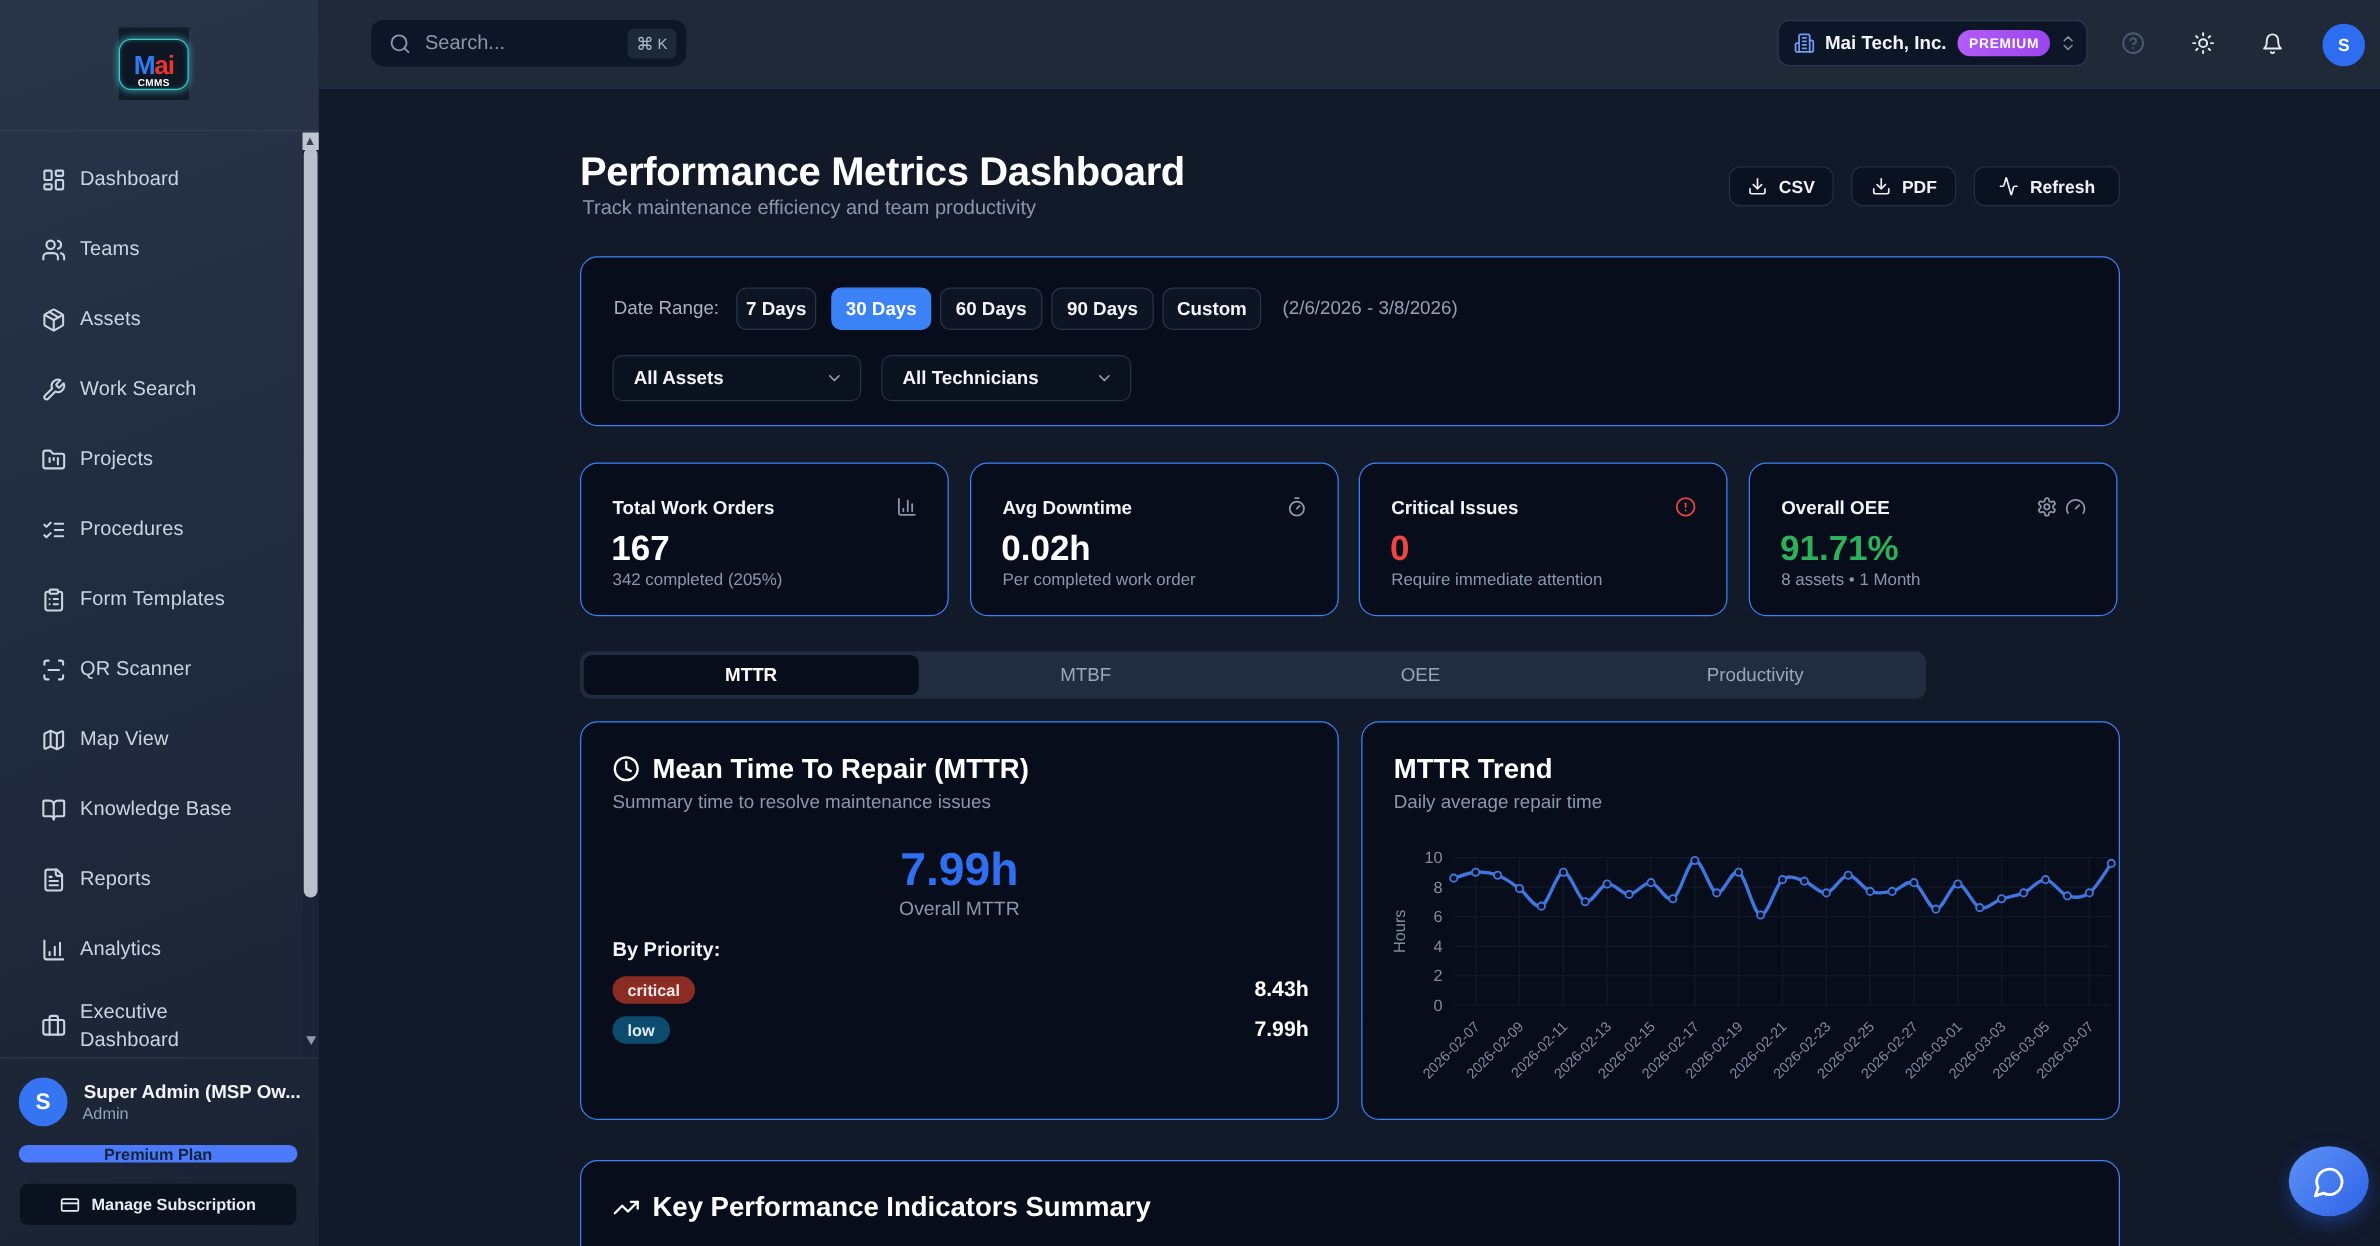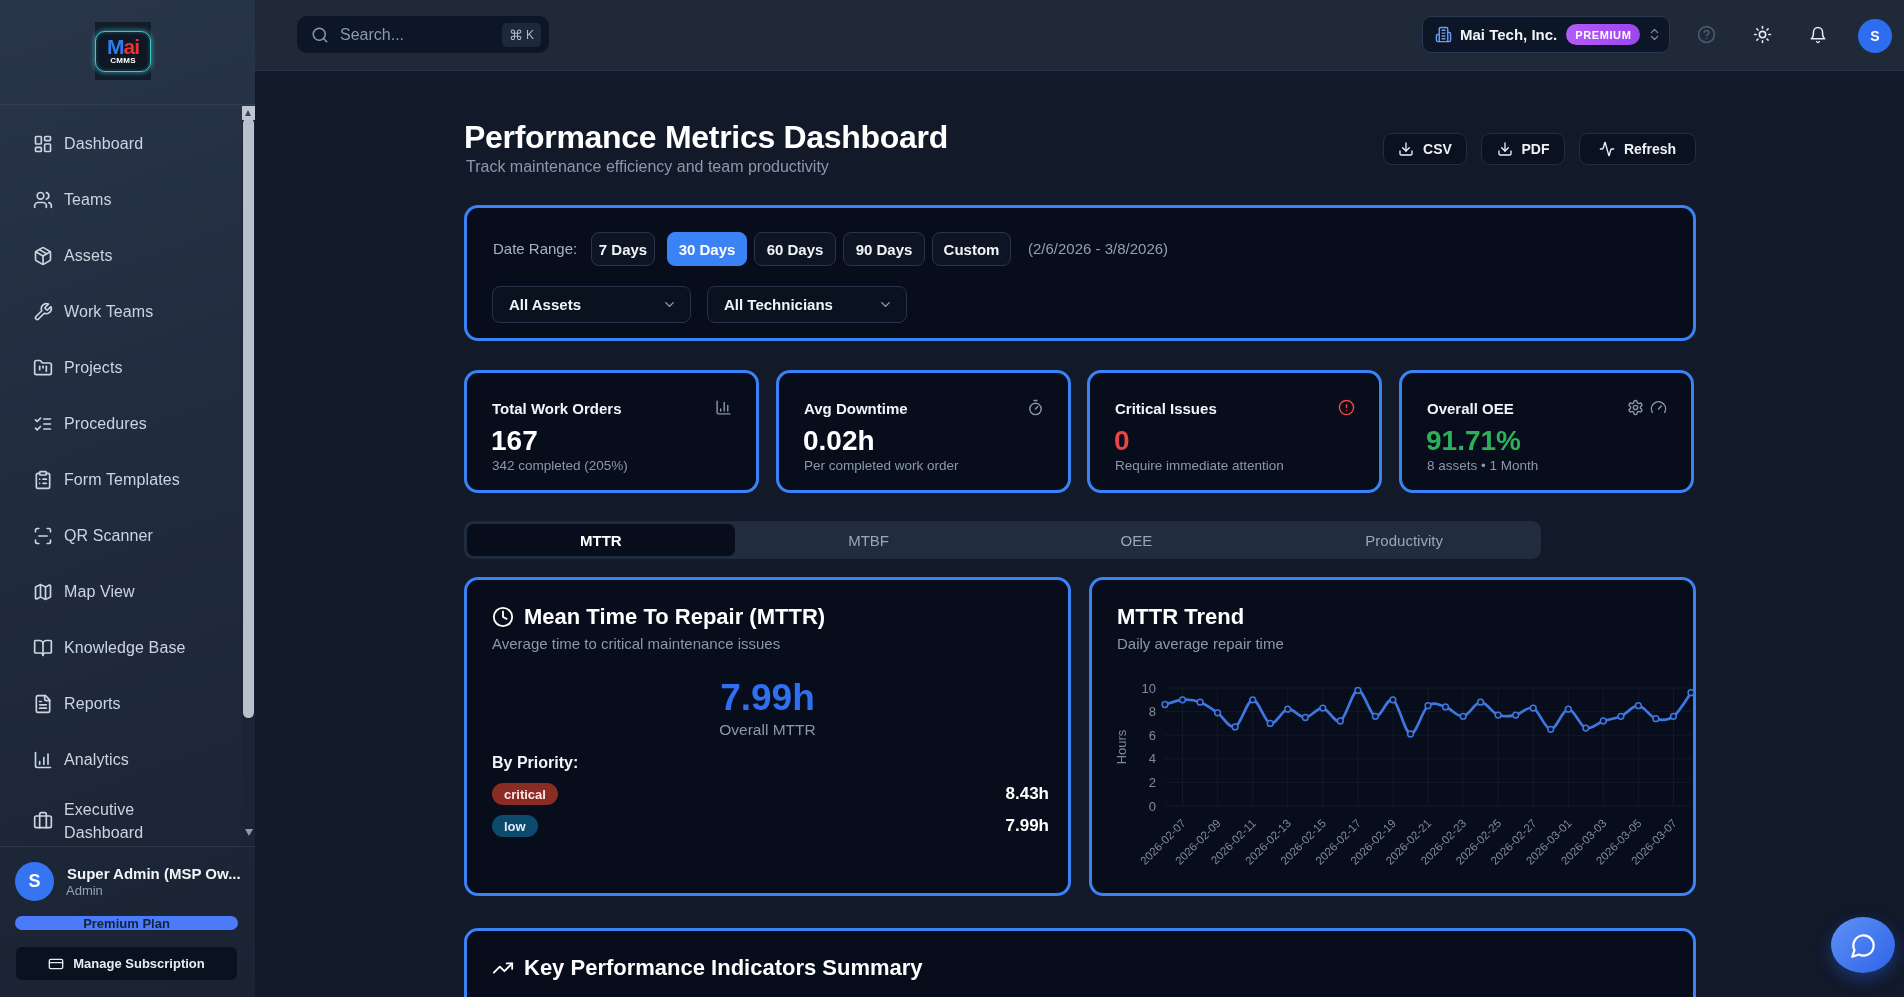--- a/index.html
+++ b/index.html
@@ -9,7 +9,7 @@
 #sidebar { position:absolute; left:0; top:0; width:255px; height:997px; background:linear-gradient(160deg,#293549 0%,#212c3f 42%,#1a2332 100%); }
 #sb-head { position:absolute; left:0; top:0; width:255px; height:105px; border-bottom:1px solid rgba(255,255,255,0.06); }
 #logo-sq { position:absolute; left:95px; top:22px; width:56px; height:58px; background:#131c2b; display:flex; align-items:center; justify-content:center; }
-#logo-ic { width:62px; height:41px; border-radius:10px; background:#0e1723; border:1.5px solid #3bc9cd; box-shadow:0 0 5px 1px rgba(62,205,210,0.55), inset 0 0 4px rgba(62,205,210,0.35); display:flex; flex-direction:column; align-items:center; justify-content:center; }
+#logo-ic { width:62px; height:41px; border-radius:10px; background:#0e1723; border:1.5px solid #3bc9cd; box-shadow:0 0 5px 1px rgba(62,205,210,0.55), inset 0 0 4px rgba(62,205,210,0.35); display:flex; flex-direction:column; align-items:center; justify-content:flex-end; }
 #logo-ic .mai { font-size:21px; font-weight:bold; line-height:18px; letter-spacing:-1px; margin-top:1px; }
 #logo-ic .mai .m { color:#2f7bf0; }
 #logo-ic .mai .ai { color:#e8332e; }

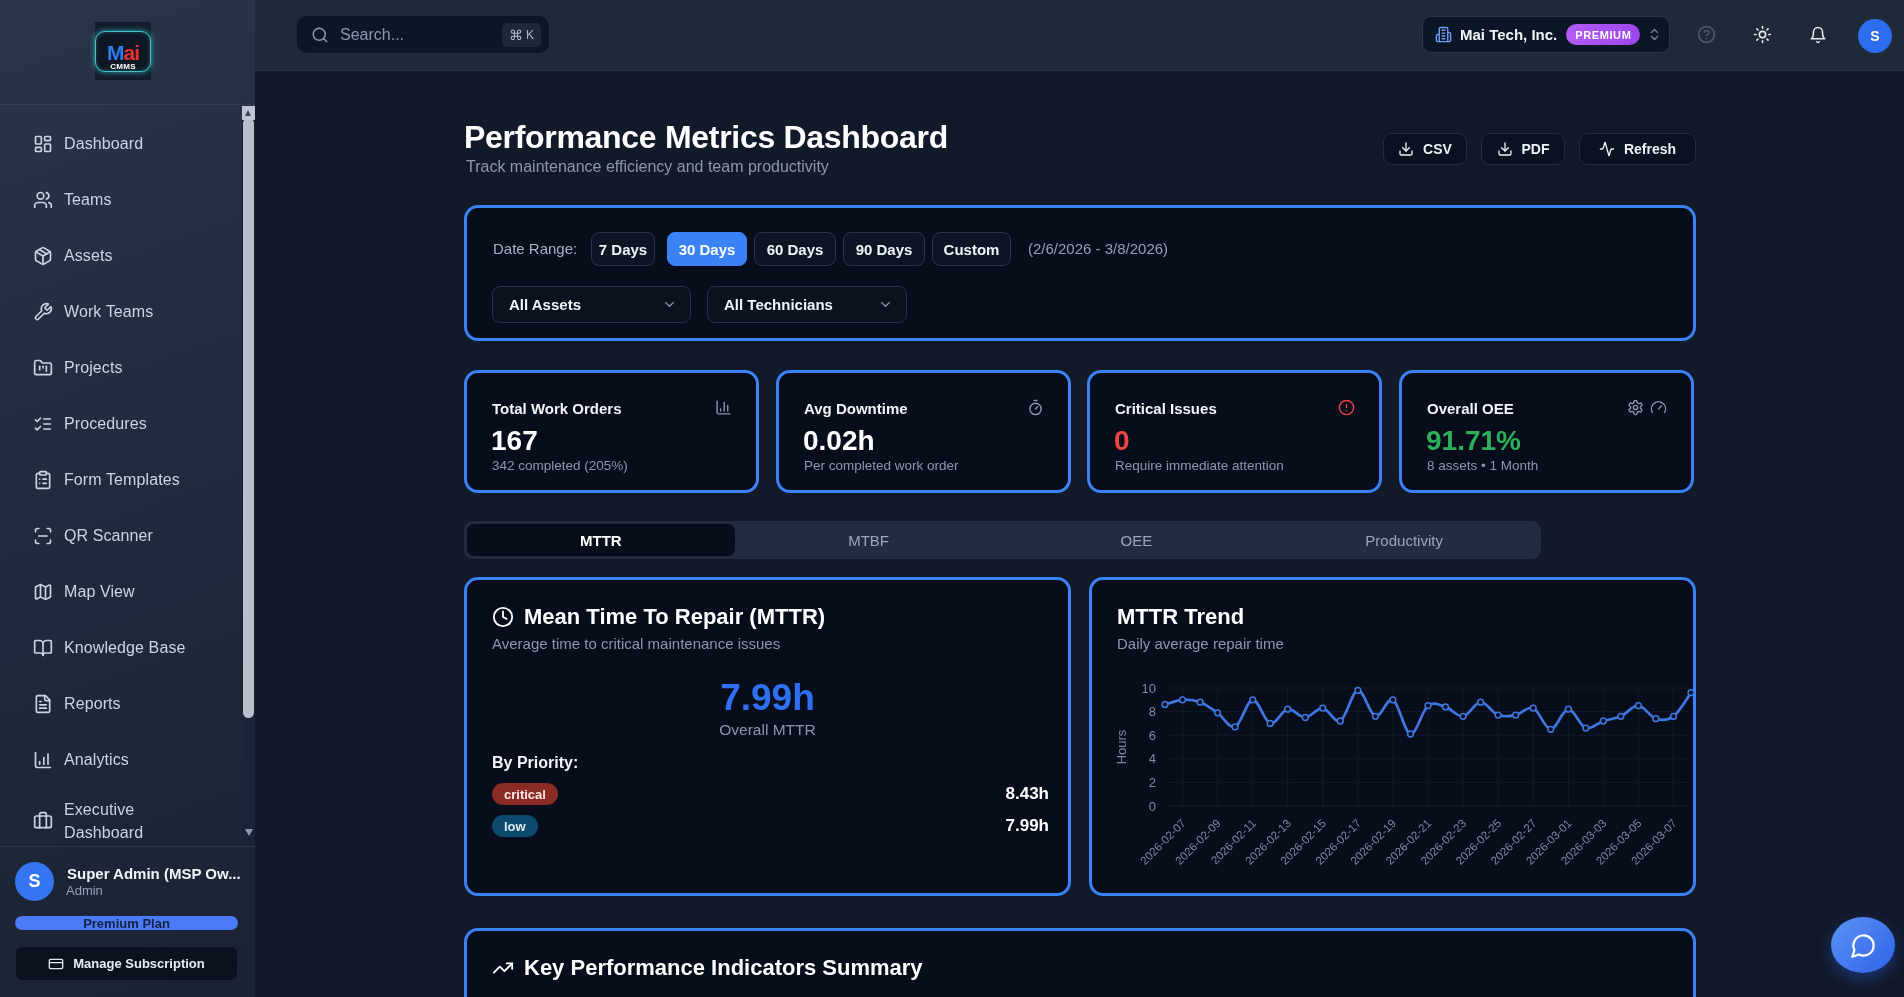--- a/index.html
+++ b/index.html
@@ -48,7 +48,7 @@
 #avatar2 { position:absolute; right:12px; top:19px; width:34px; height:34px; border-radius:50%; background:#2e6cf0; color:#fff; font-size:14px; font-weight:bold; display:flex; align-items:center; justify-content:center; }
 
 #main { position:absolute; left:255px; top:71px; width:1649px; height:926px; background:#121929; }
-.card { position:absolute; background:#070d1a; border:3px solid #3b82f6; border-radius:14px; }
+.card { position:absolute; background:#070d1a; border:1px solid #3b82f6; border-radius:14px; }
 #h1 { position:absolute; left:209px; top:48px; color:#fff; font-size:32px; font-weight:bold; letter-spacing:-0.3px; }
 #h1sub { position:absolute; left:211px; top:87px; color:#8b98ac; font-size:16px; }
 .hbtn { position:absolute; top:62px; height:32px; border-radius:9px; background:#0a1120; border:1px solid #232e44; color:#eef2f7; font-size:14px; font-weight:bold; display:flex; align-items:center; justify-content:center; gap:9px; }

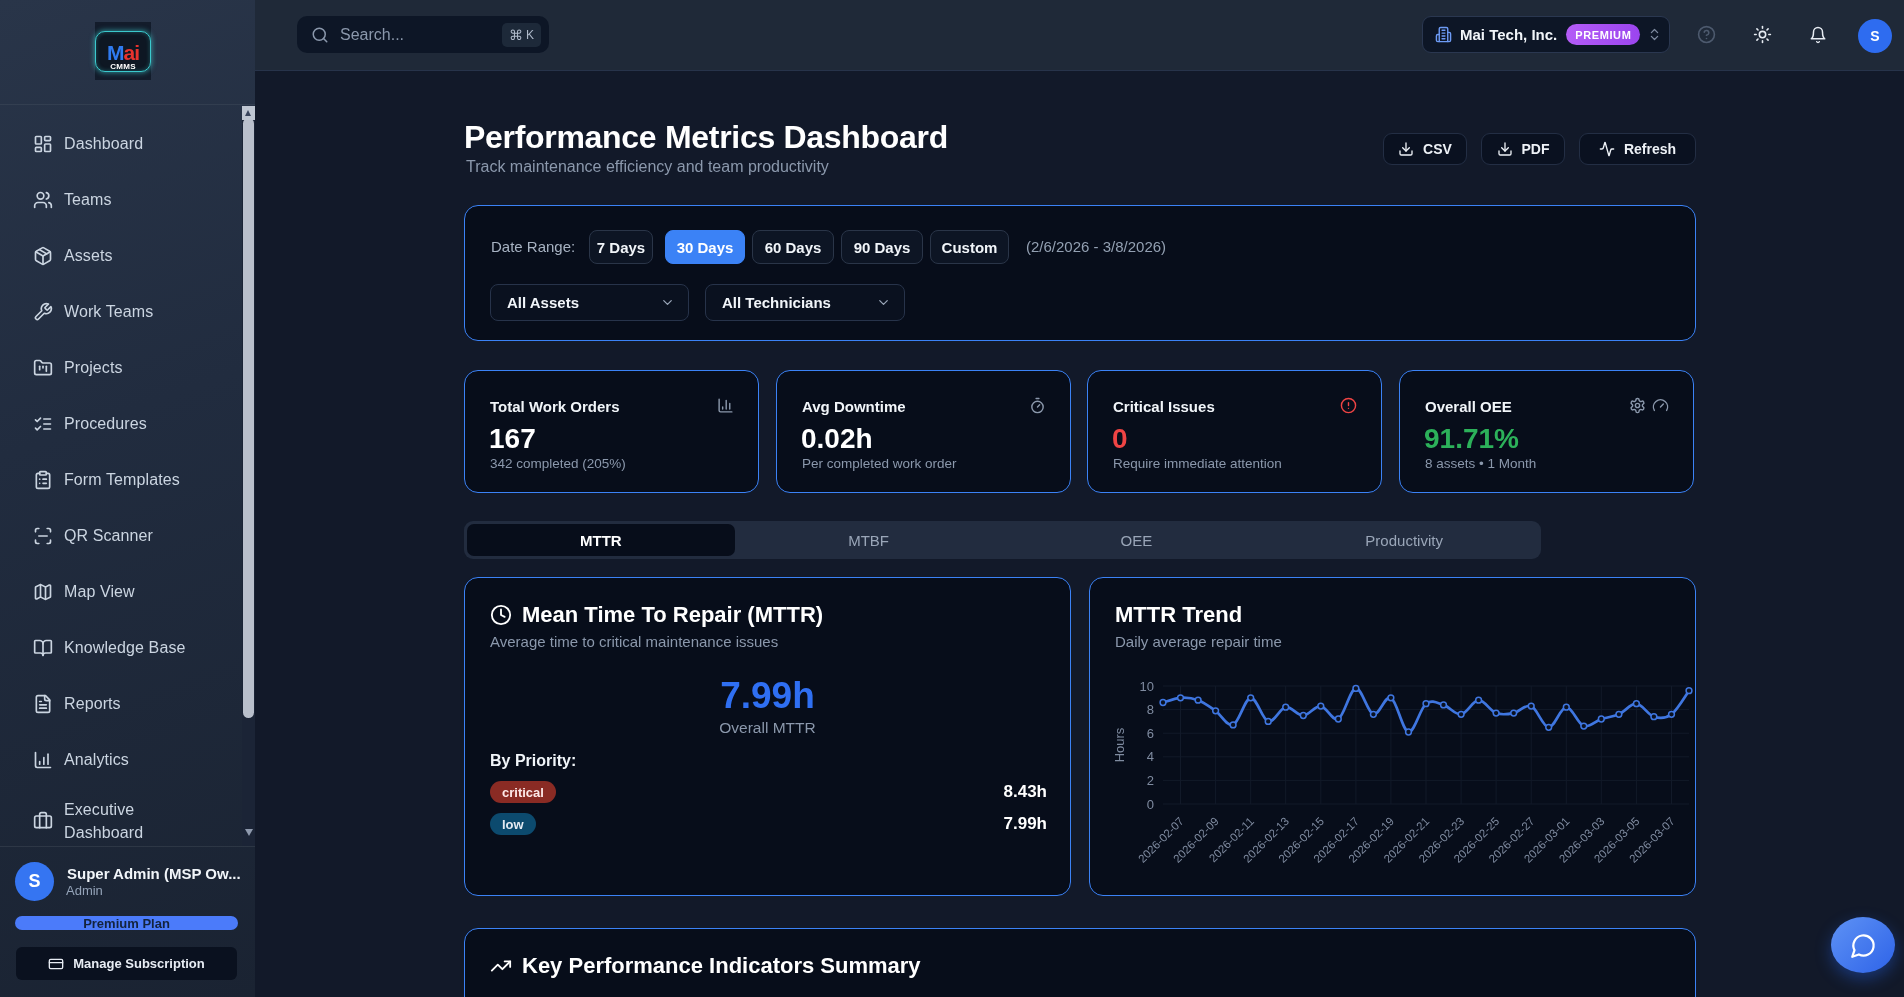--- a/index.html
+++ b/index.html
@@ -343,7 +343,7 @@
           <svg viewBox="0 0 24 24" fill="none" stroke="#cbd5e1" stroke-width="2" stroke-linecap="round" stroke-linejoin="round">
             <path d="M14.7 6.3a1 1 0 0 0 0 1.4l1.6 1.6a1 1 0 0 0 1.4 0l3.77-3.77a6 6 0 0 1-7.94 7.94l-6.91 6.91a2.12 2.12 0 0 1-3-3l6.91-6.91a6 6 0 0 1 7.94-7.94l-3.76 3.76z"></path>
           </svg>
-          <span>Work Teams</span>
+          <span>Work Search</span>
         </div>
       <div class="nav-item">
           <svg viewBox="0 0 24 24" fill="none" stroke="#cbd5e1" stroke-width="2" stroke-linecap="round" stroke-linejoin="round">

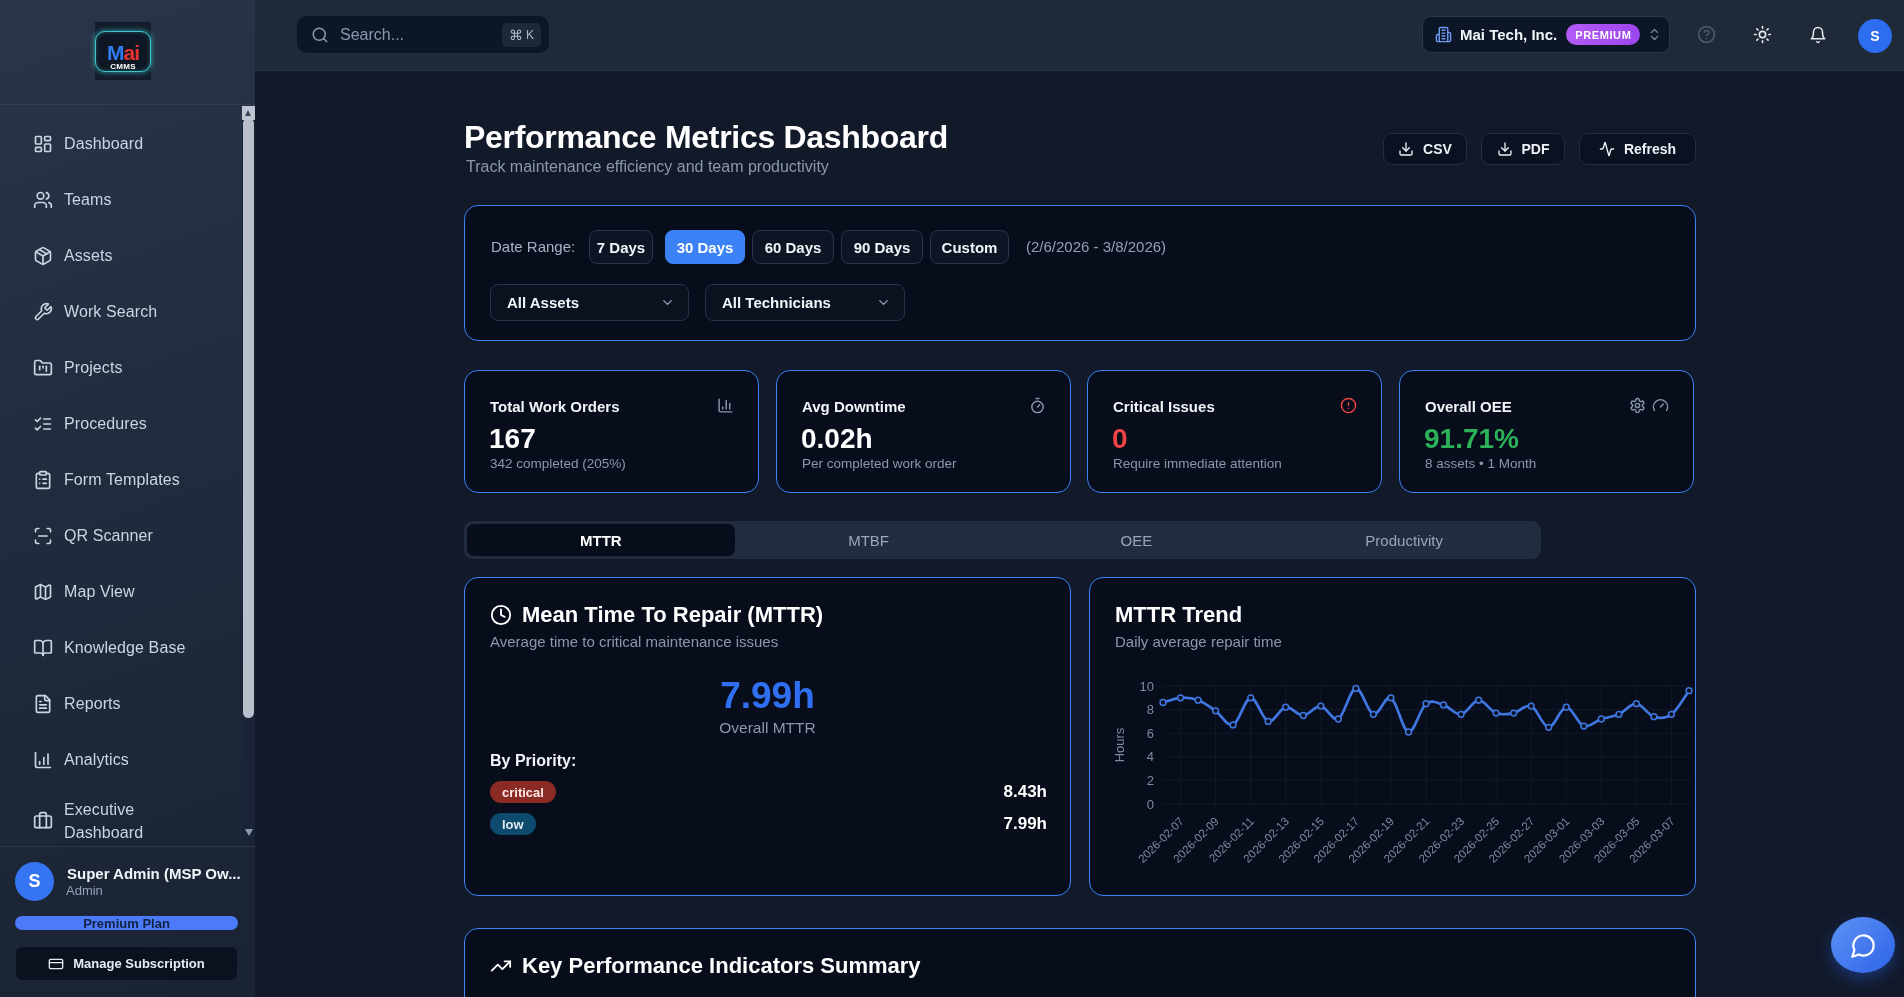--- a/index.html
+++ b/index.html
@@ -196,7 +196,7 @@
             <circle cx="12" cy="12" r="10"></circle>
             <polyline points="12 6 12 12 16 14"></polyline>
           </svg>Mean Time To Repair (MTTR)</div>
-      <div class="ch-sub">Average time to critical maintenance issues</div>
+      <div class="ch-sub">Summary time to resolve maintenance issues</div>
       <div id="big-val">7.99h</div>
       <div id="big-lbl">Overall MTTR</div>
       <div id="bypr">By Priority:</div>

